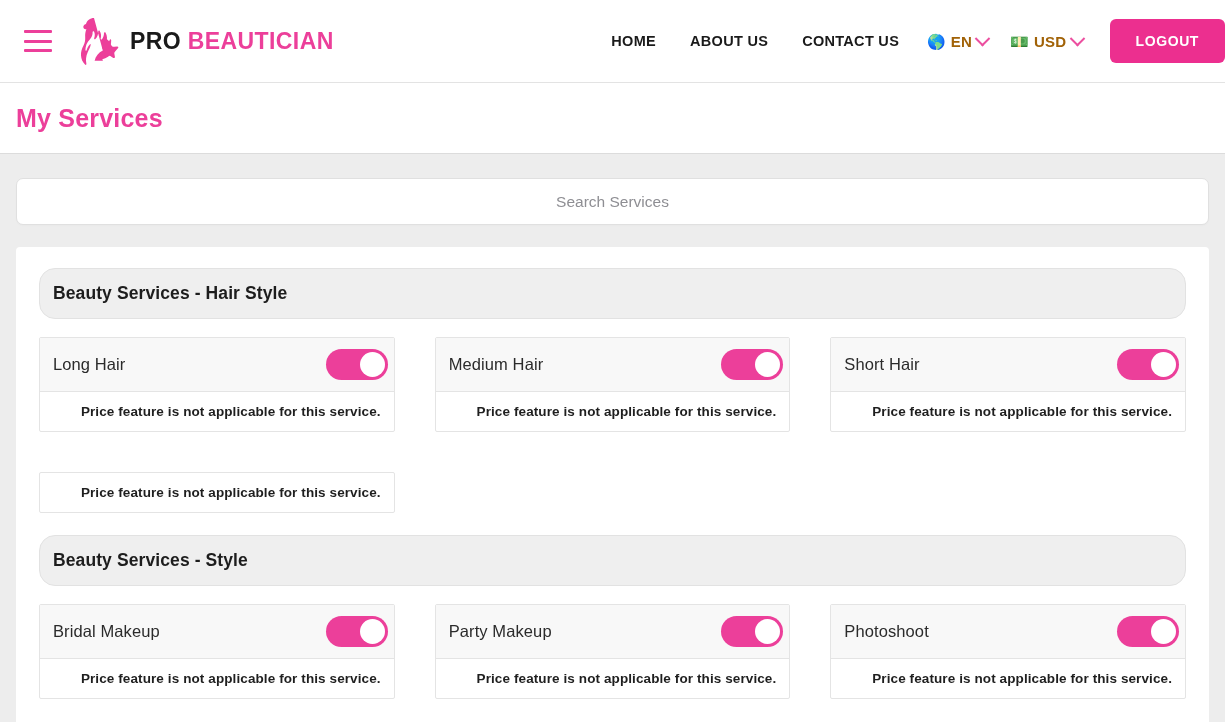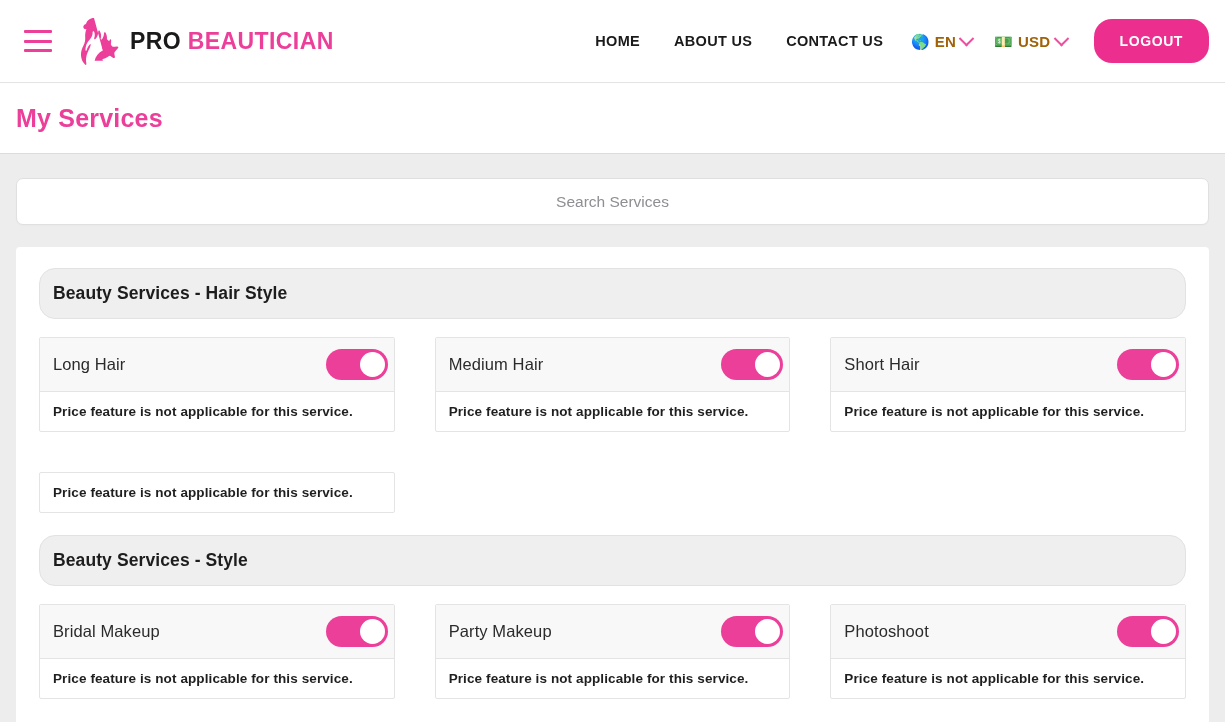--- a/index.html
+++ b/index.html
@@ -24,7 +24,7 @@
     border-bottom: 1px solid #e3e3e3;
     display: flex;
     align-items: center;
-    padding: 0 16px 0 24px;
+    padding: 0 0 0 24px;
   }
 
   .hamburger {

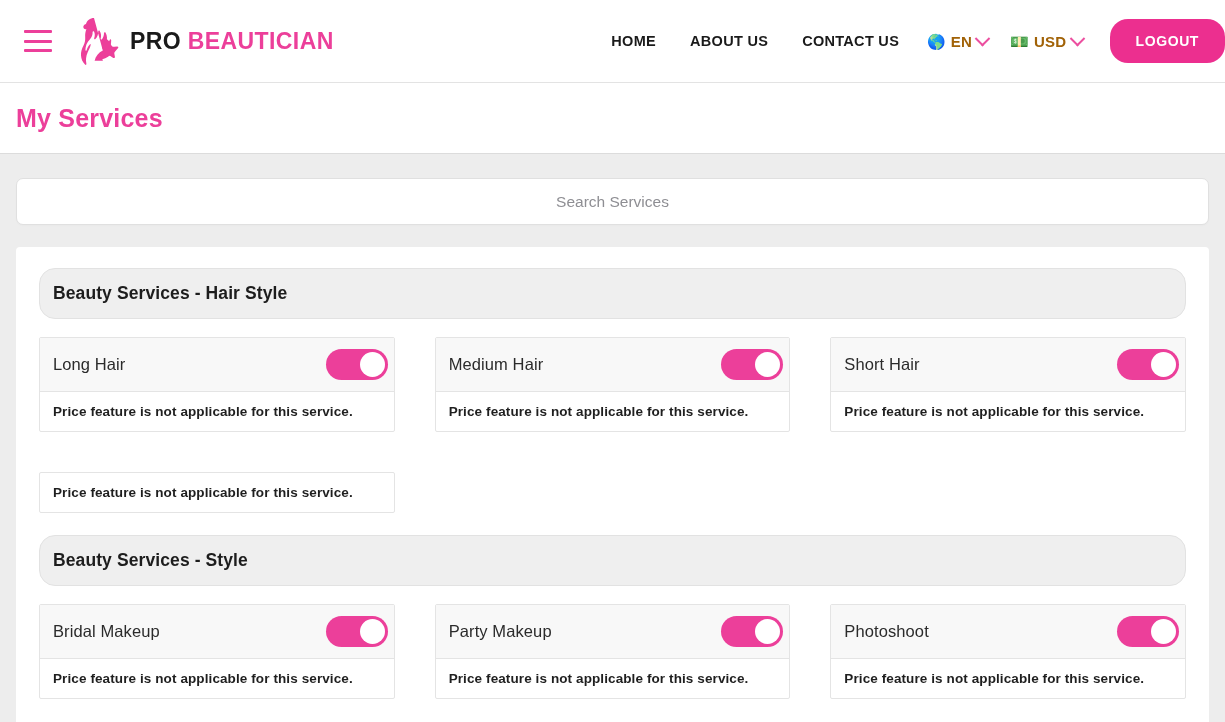--- a/index.html
+++ b/index.html
@@ -106,7 +106,7 @@
     background: #ec2f8f;
     color: #ffffff;
     border: none;
-    border-radius: 18px;
+    border-radius: 6px;
     font-family: "Liberation Sans", sans-serif;
     font-size: 14px;
     font-weight: 700;

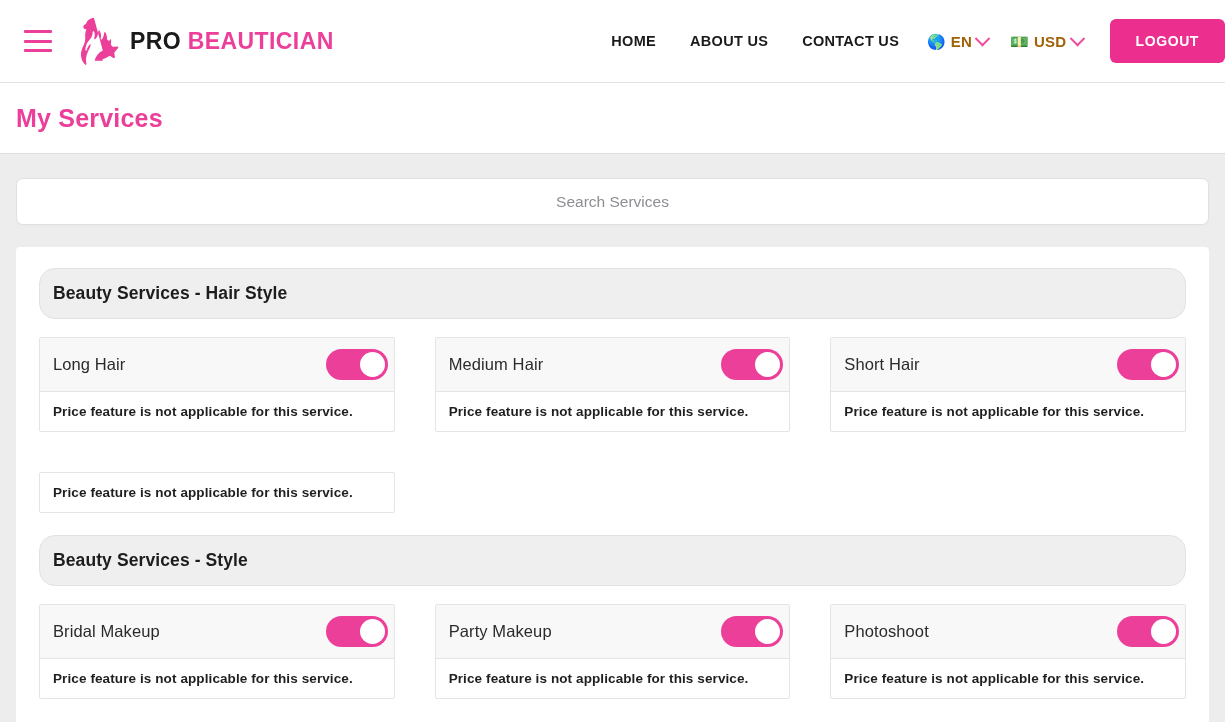--- a/index.html
+++ b/index.html
@@ -234,6 +234,7 @@
     font-weight: 700;
     color: #1f1f1f;
     letter-spacing: 0.1px;
+    text-align: right;
   }
 </style>
 </head>

